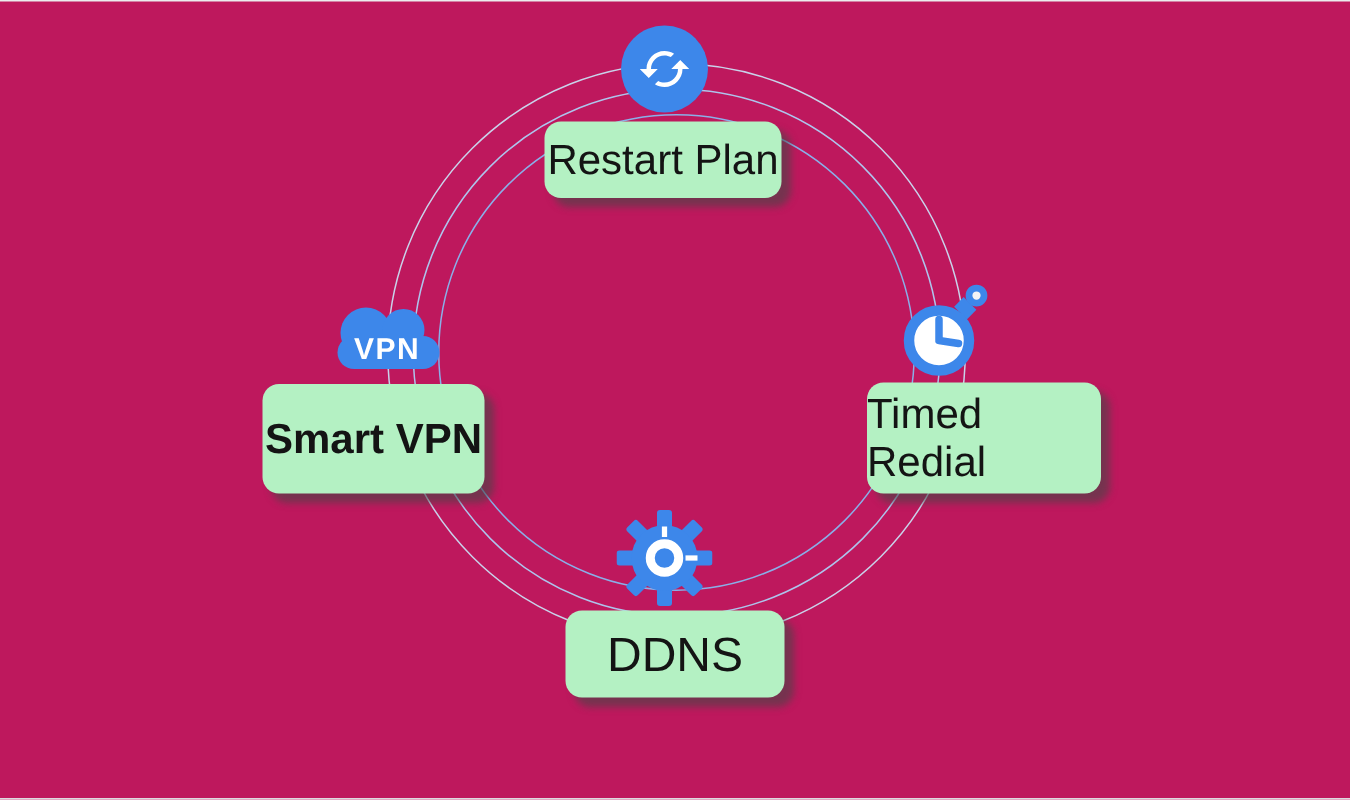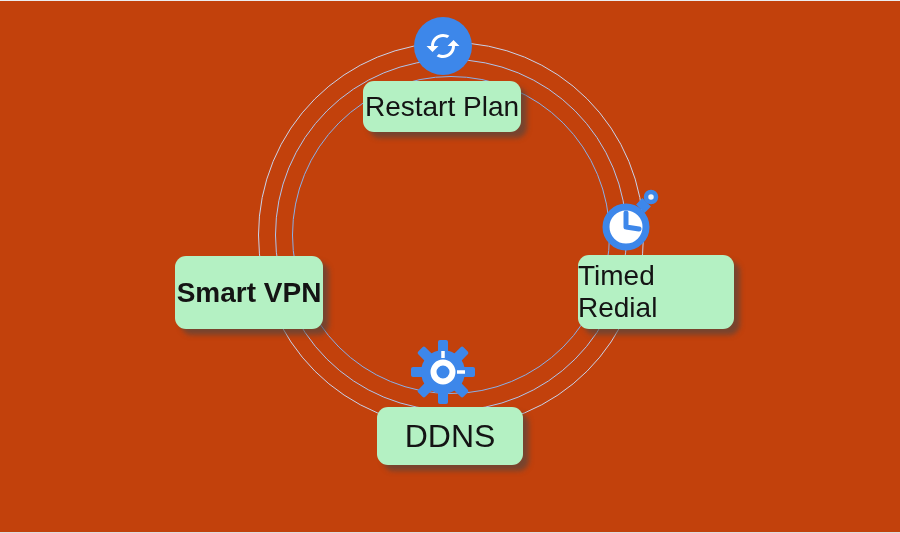--- a/index.html
+++ b/index.html
@@ -5,7 +5,7 @@
   html,body { margin:0; padding:0; background:#fff; }
   .stage {
     position:relative; width:900px; height:533px;
-    background:#c2410c;
+    background:#be185d;
     border-top:1px solid #ececee;
     border-bottom:1px solid #dcdcdf;
     box-sizing:border-box;

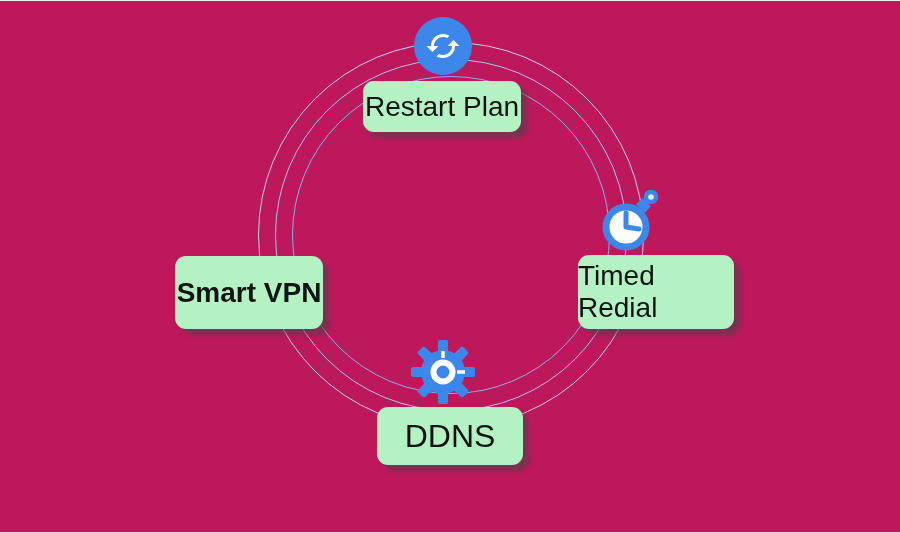--- a/index.html
+++ b/index.html
@@ -69,6 +69,16 @@
     <span>Restart Plan</span>
   </div>
 
+  <div class="icon-abs cloud-wrap">
+    <svg width="78" height="54" viewBox="0 0 78 54">
+      <g class="fill-accent">
+        <circle cx="24" cy="24" r="17"></circle>
+        <circle cx="49" cy="22" r="14"></circle>
+        <rect x="5" y="26" width="68" height="22" rx="11"></rect>
+      </g>
+      <text x="38" y="41" text-anchor="middle" class="cloud-text">VPN</text>
+    </svg>
+  </div>
   <div class="label-box box-vpn">
     <span>Smart VPN</span>
   </div>

